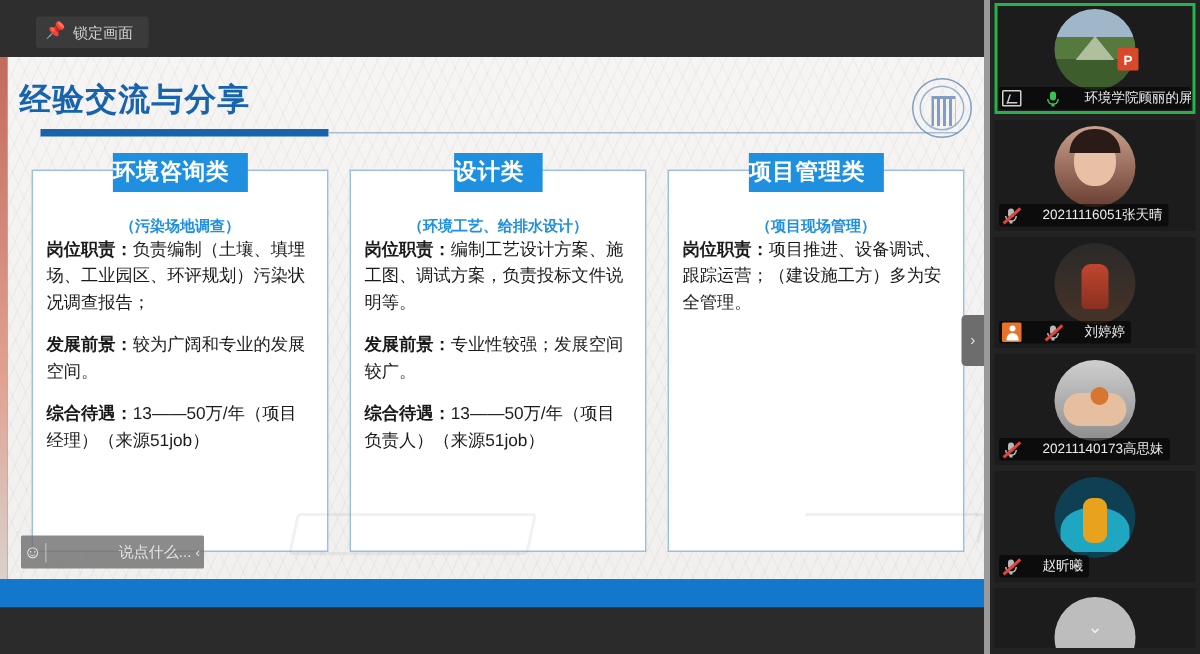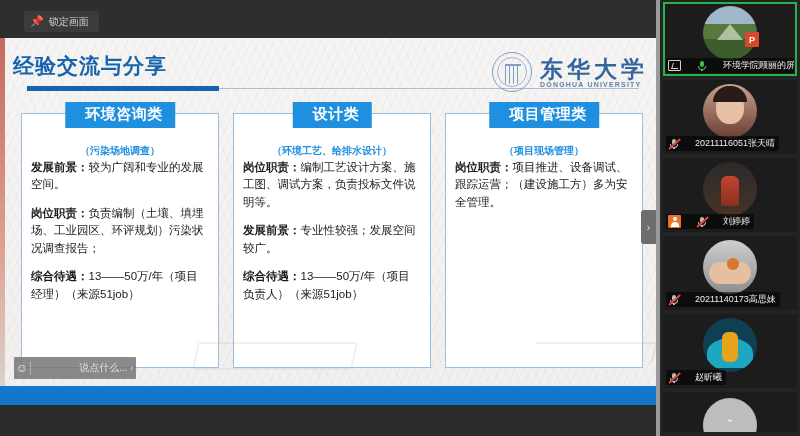--- a/index.html
+++ b/index.html
@@ -442,10 +442,6 @@
 
       <div id="logo">
         <div id="logo-seal"></div>
-        <div id="logo-text">
-          <div id="logo-cn">东华大学</div>
-          <div id="logo-en">DONGHUA UNIVERSITY</div>
-        </div>
       </div>
 
       <div id="cards">

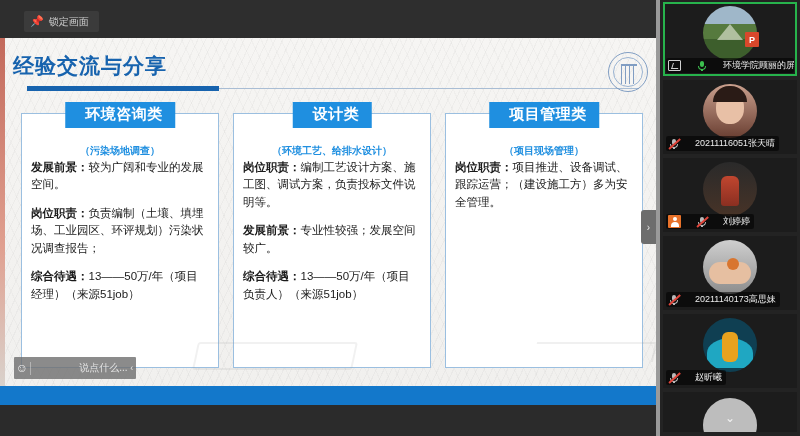--- a/index.html
+++ b/index.html
@@ -147,7 +147,7 @@
     color: #ffffff;
     font-size: 15px;
     font-weight: bold;
-    padding: 3px 12px 4px 20px;
+    padding: 3px 12px 4px 0;
     white-space: nowrap;
     letter-spacing: 0.5px;
   }

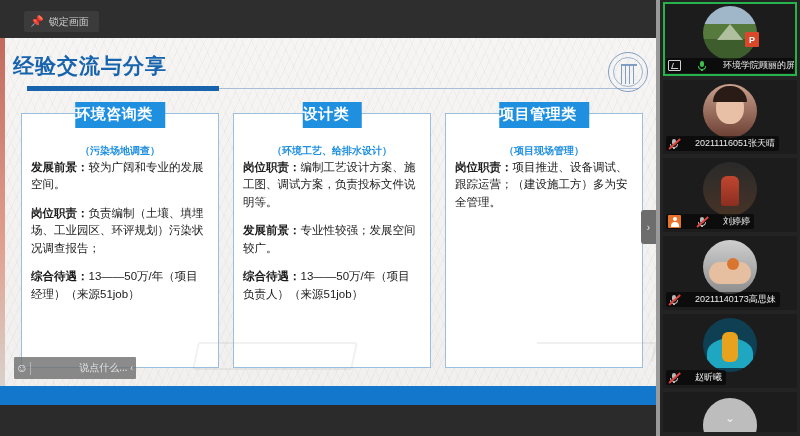--- a/index.html
+++ b/index.html
@@ -450,10 +450,10 @@
           <div class="card-badge">环境咨询类</div>
           <div class="card-sub">（污染场地调查）</div>
           <div class="card-row">
+            <span class="lbl">岗位职责：</span><span class="val">负责编制（土壤、填埋场、工业园区、环评规划）污染状况调查报告；</span>
+          </div>
+          <div class="card-row">
             <span class="lbl">发展前景：</span><span class="val">较为广阔和专业的发展空间。</span>
-          </div>
-          <div class="card-row">
-            <span class="lbl">岗位职责：</span><span class="val">负责编制（土壤、填埋场、工业园区、环评规划）污染状况调查报告；</span>
           </div>
           <div class="card-row">
             <span class="lbl">综合待遇：</span><span class="val">13——50万/年（项目经理）（来源51job）</span>

